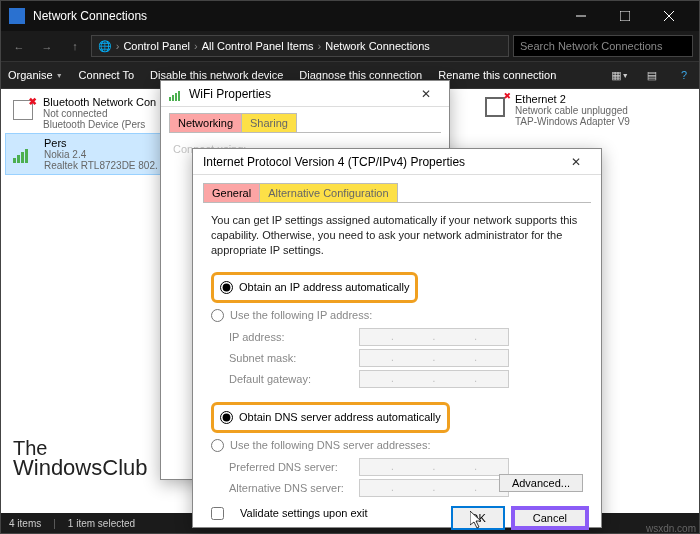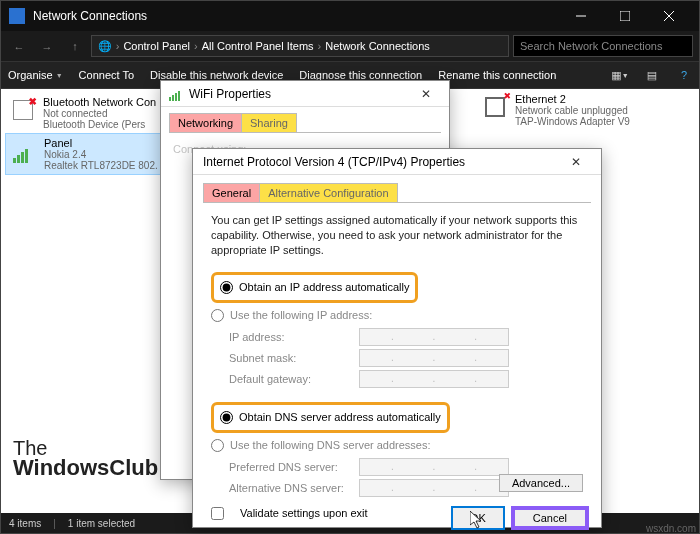--- a/index.html
+++ b/index.html
@@ -167,7 +167,7 @@
             </div>
           </div>
         <div class="conntext">
-          <div class="t1">Panel</div>
+          <div class="t1">Pers</div>
           <div class="t2">Nokia 2.4</div>
           <div class="t2">Realtek RTL8723DE 802.</div>
         </div>

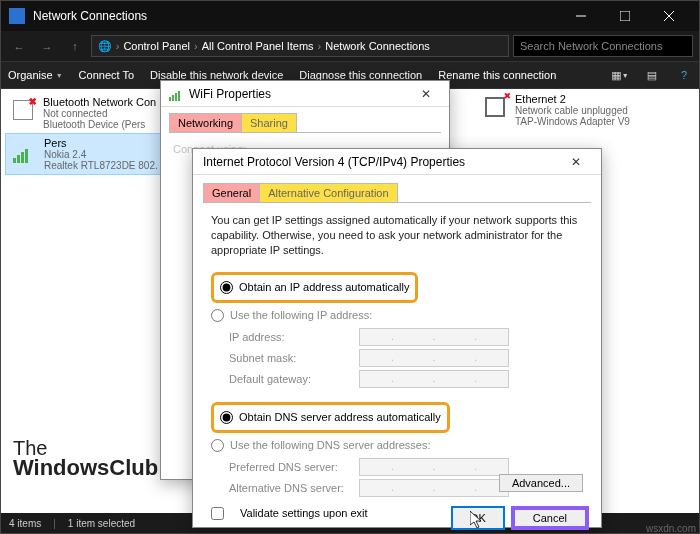--- a/index.html
+++ b/index.html
@@ -46,7 +46,7 @@
 
   
   .watermark { position: absolute; left: 12px; bottom: 34px; color: #222; font-size: 20px; font-weight: 300; line-height: 0.95; }
-  .watermark .big { font-weight: 700; font-size: 22px; }
+  .watermark .big { font-weight: 400; font-size: 22px; }
   .wm2 { position: absolute; right: 4px; bottom: 0; font-size: 10px; color: #666; z-index: 1000; }
 
   

